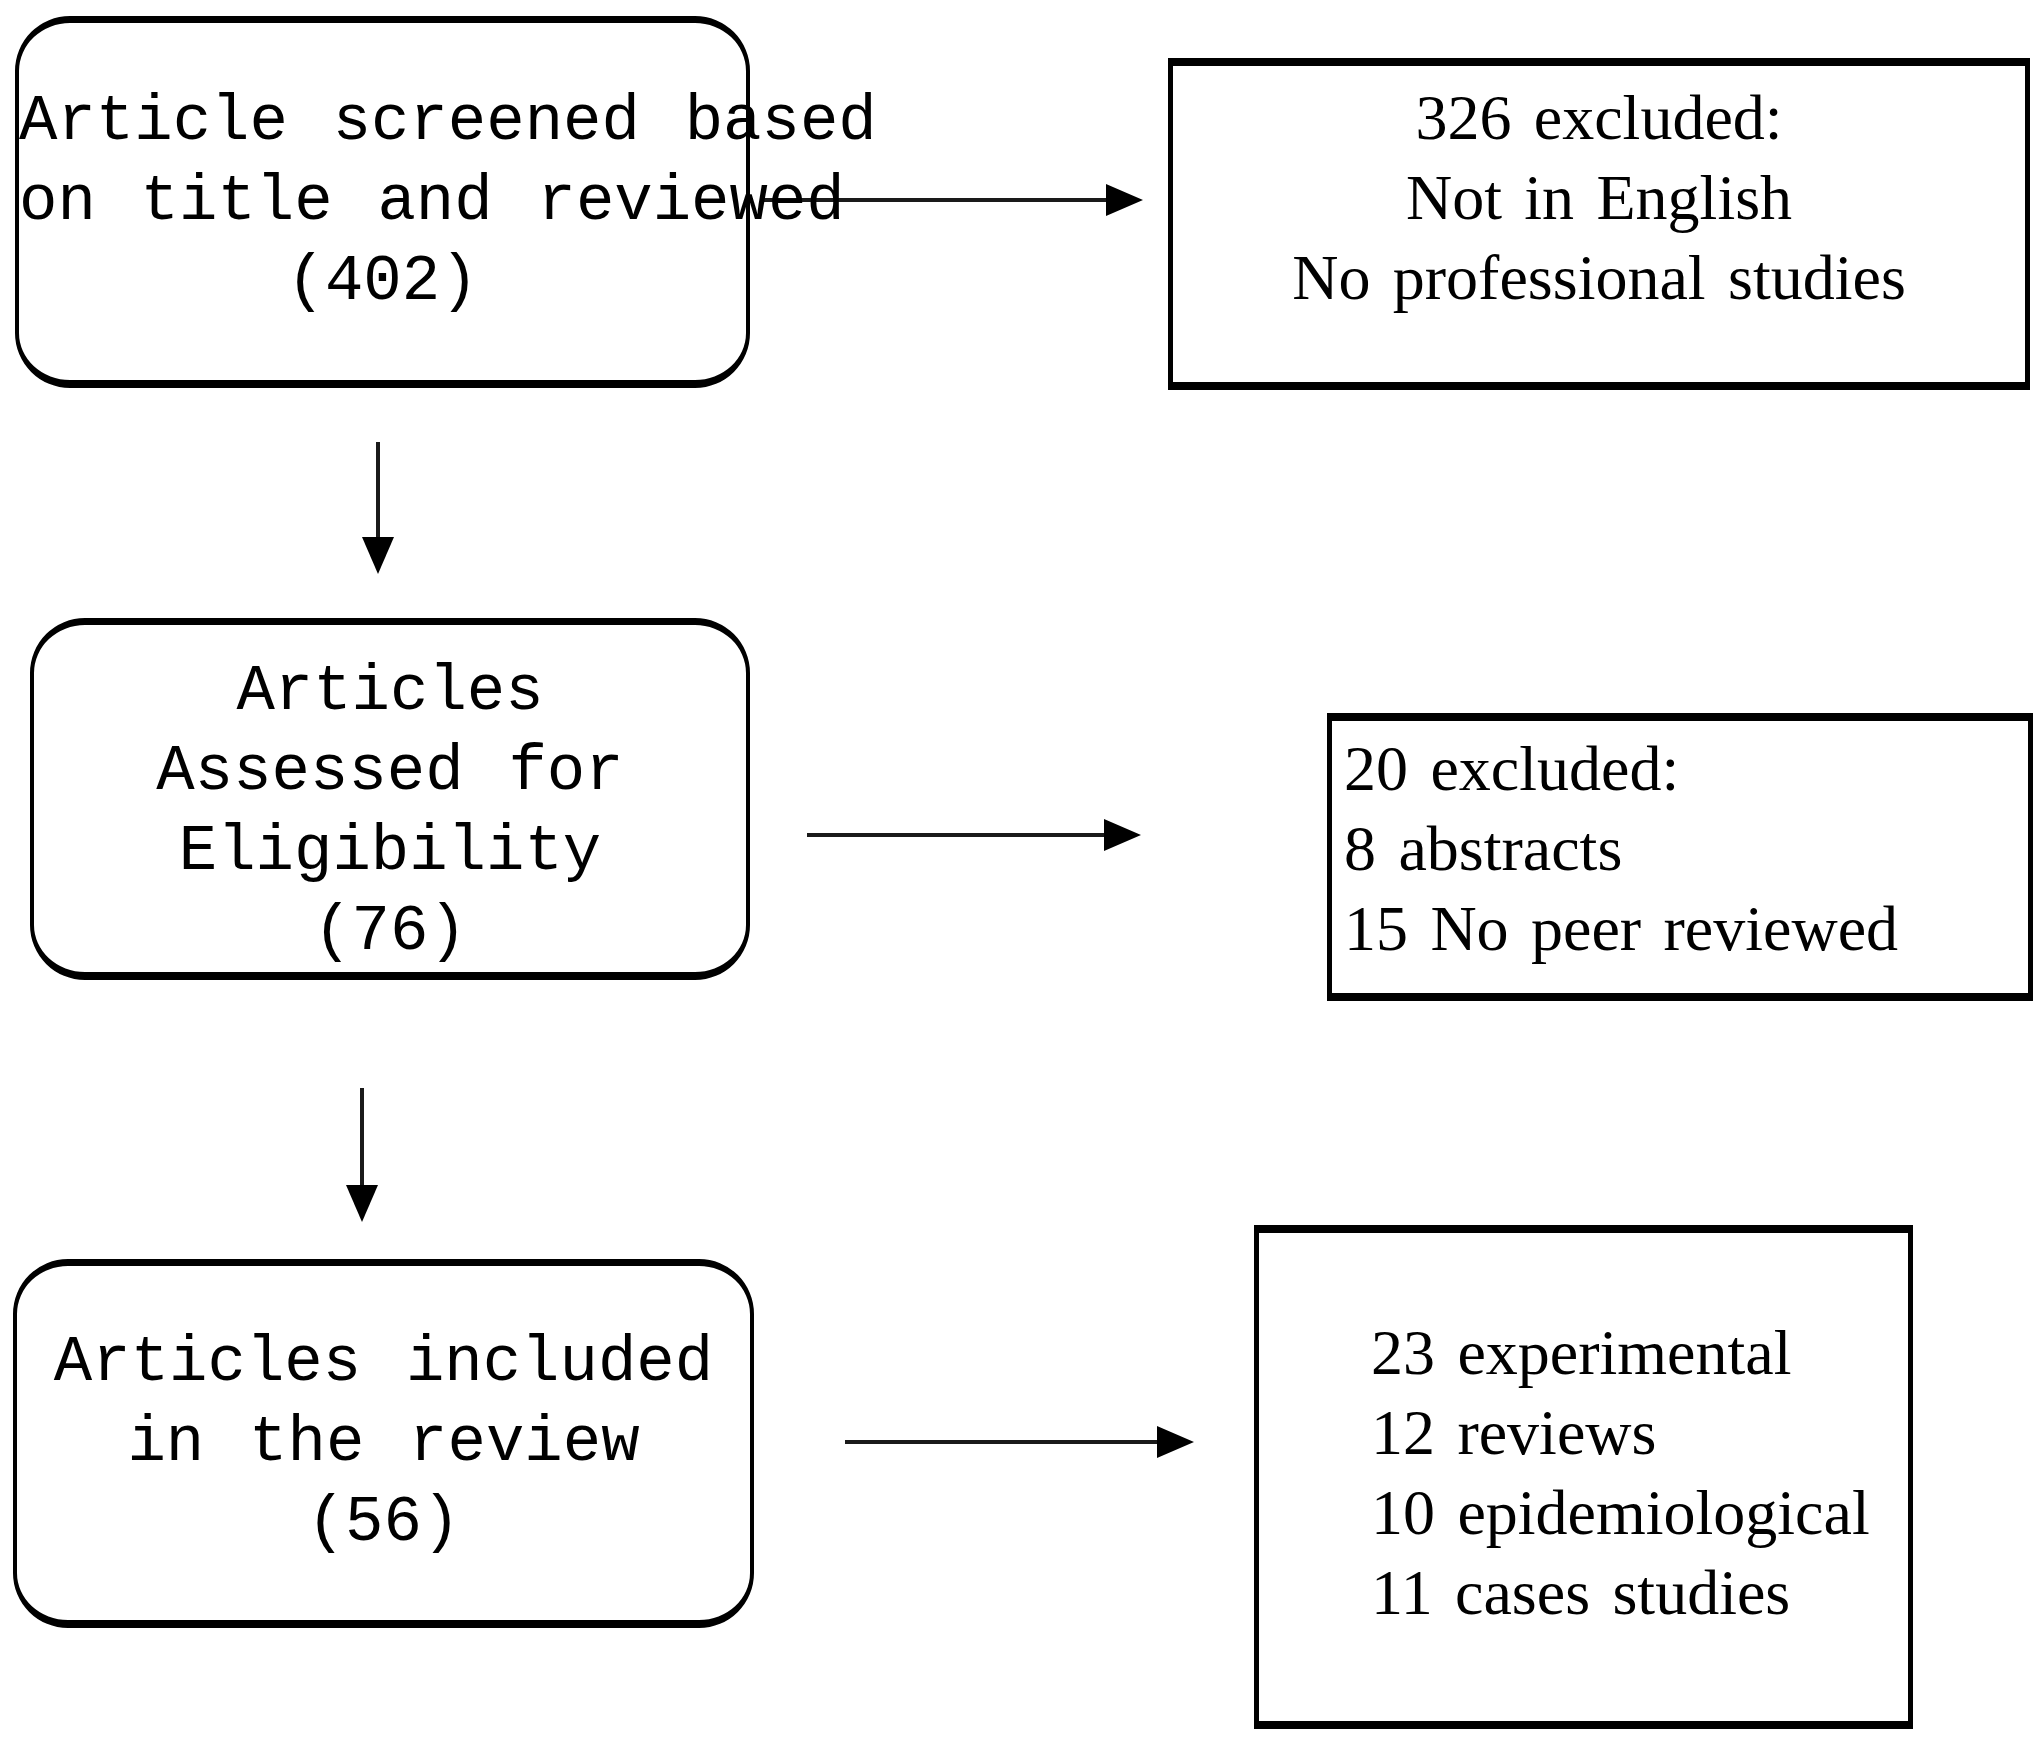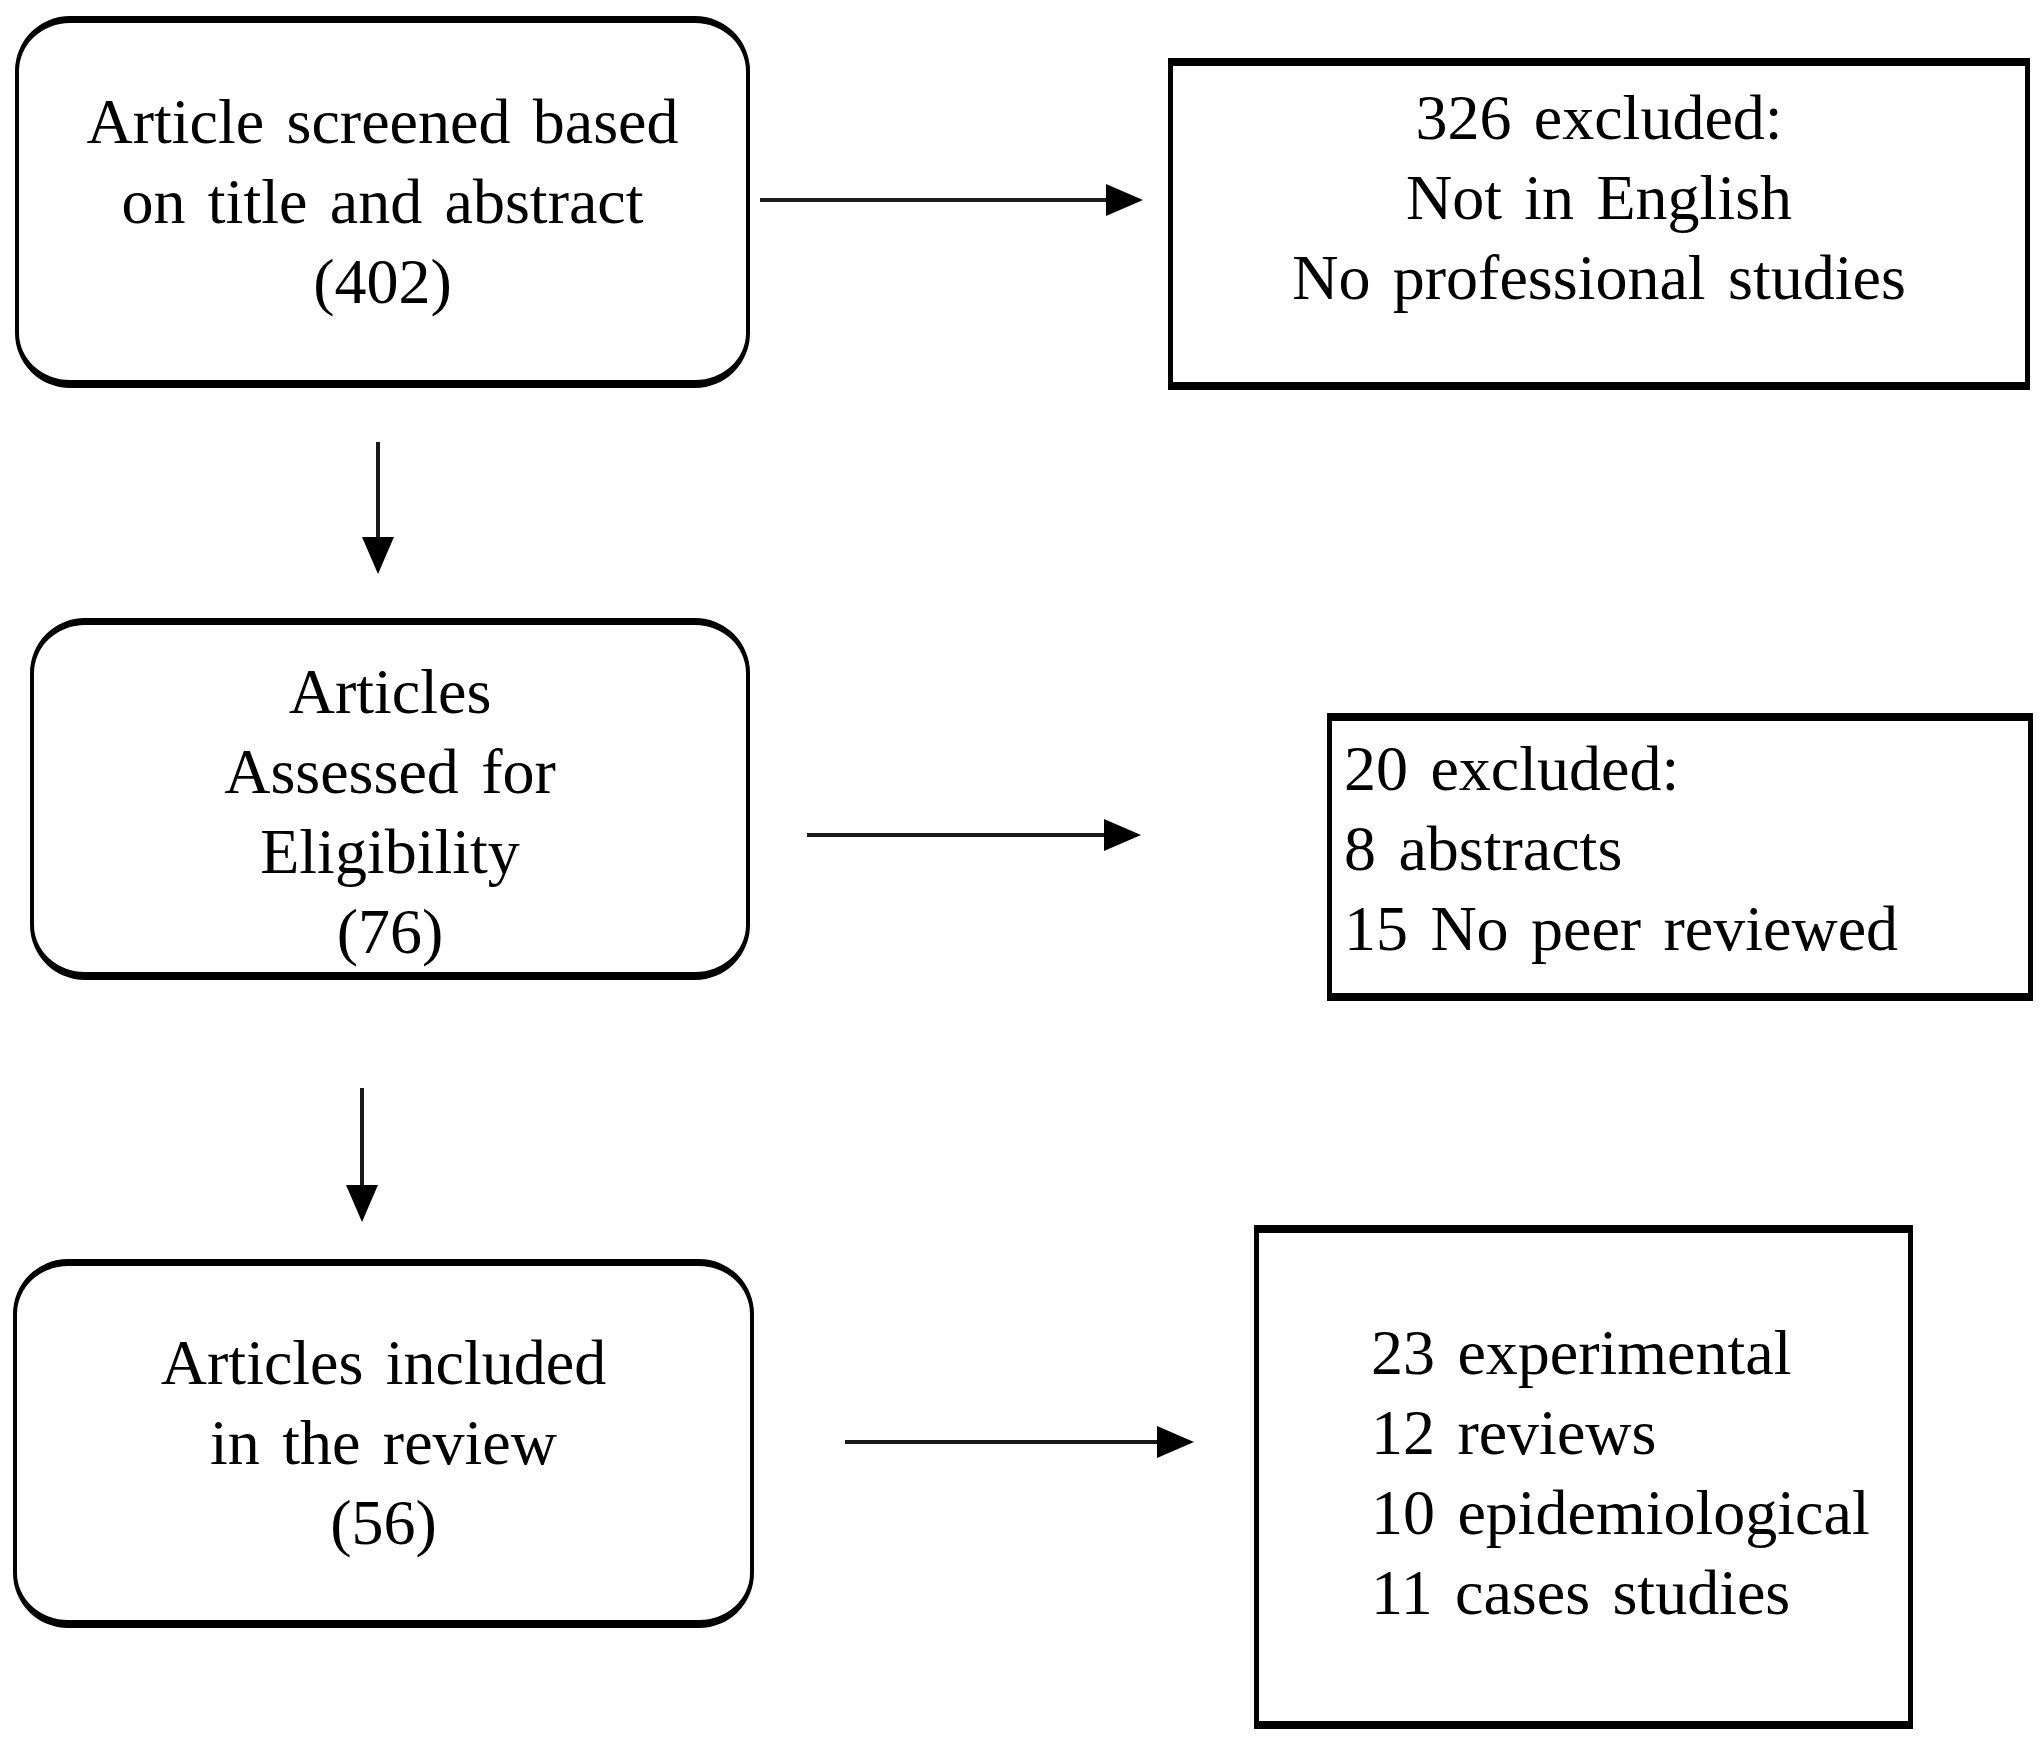--- a/index.html
+++ b/index.html
@@ -37,6 +37,7 @@
   .rounded {
     border-width: 7px 4px 8px 4px;
     border-radius: 55px;
+    font-family: Liberation Mono, monospace;
   }
   .rect {
     border-width: 8px 5px 8px 5px;

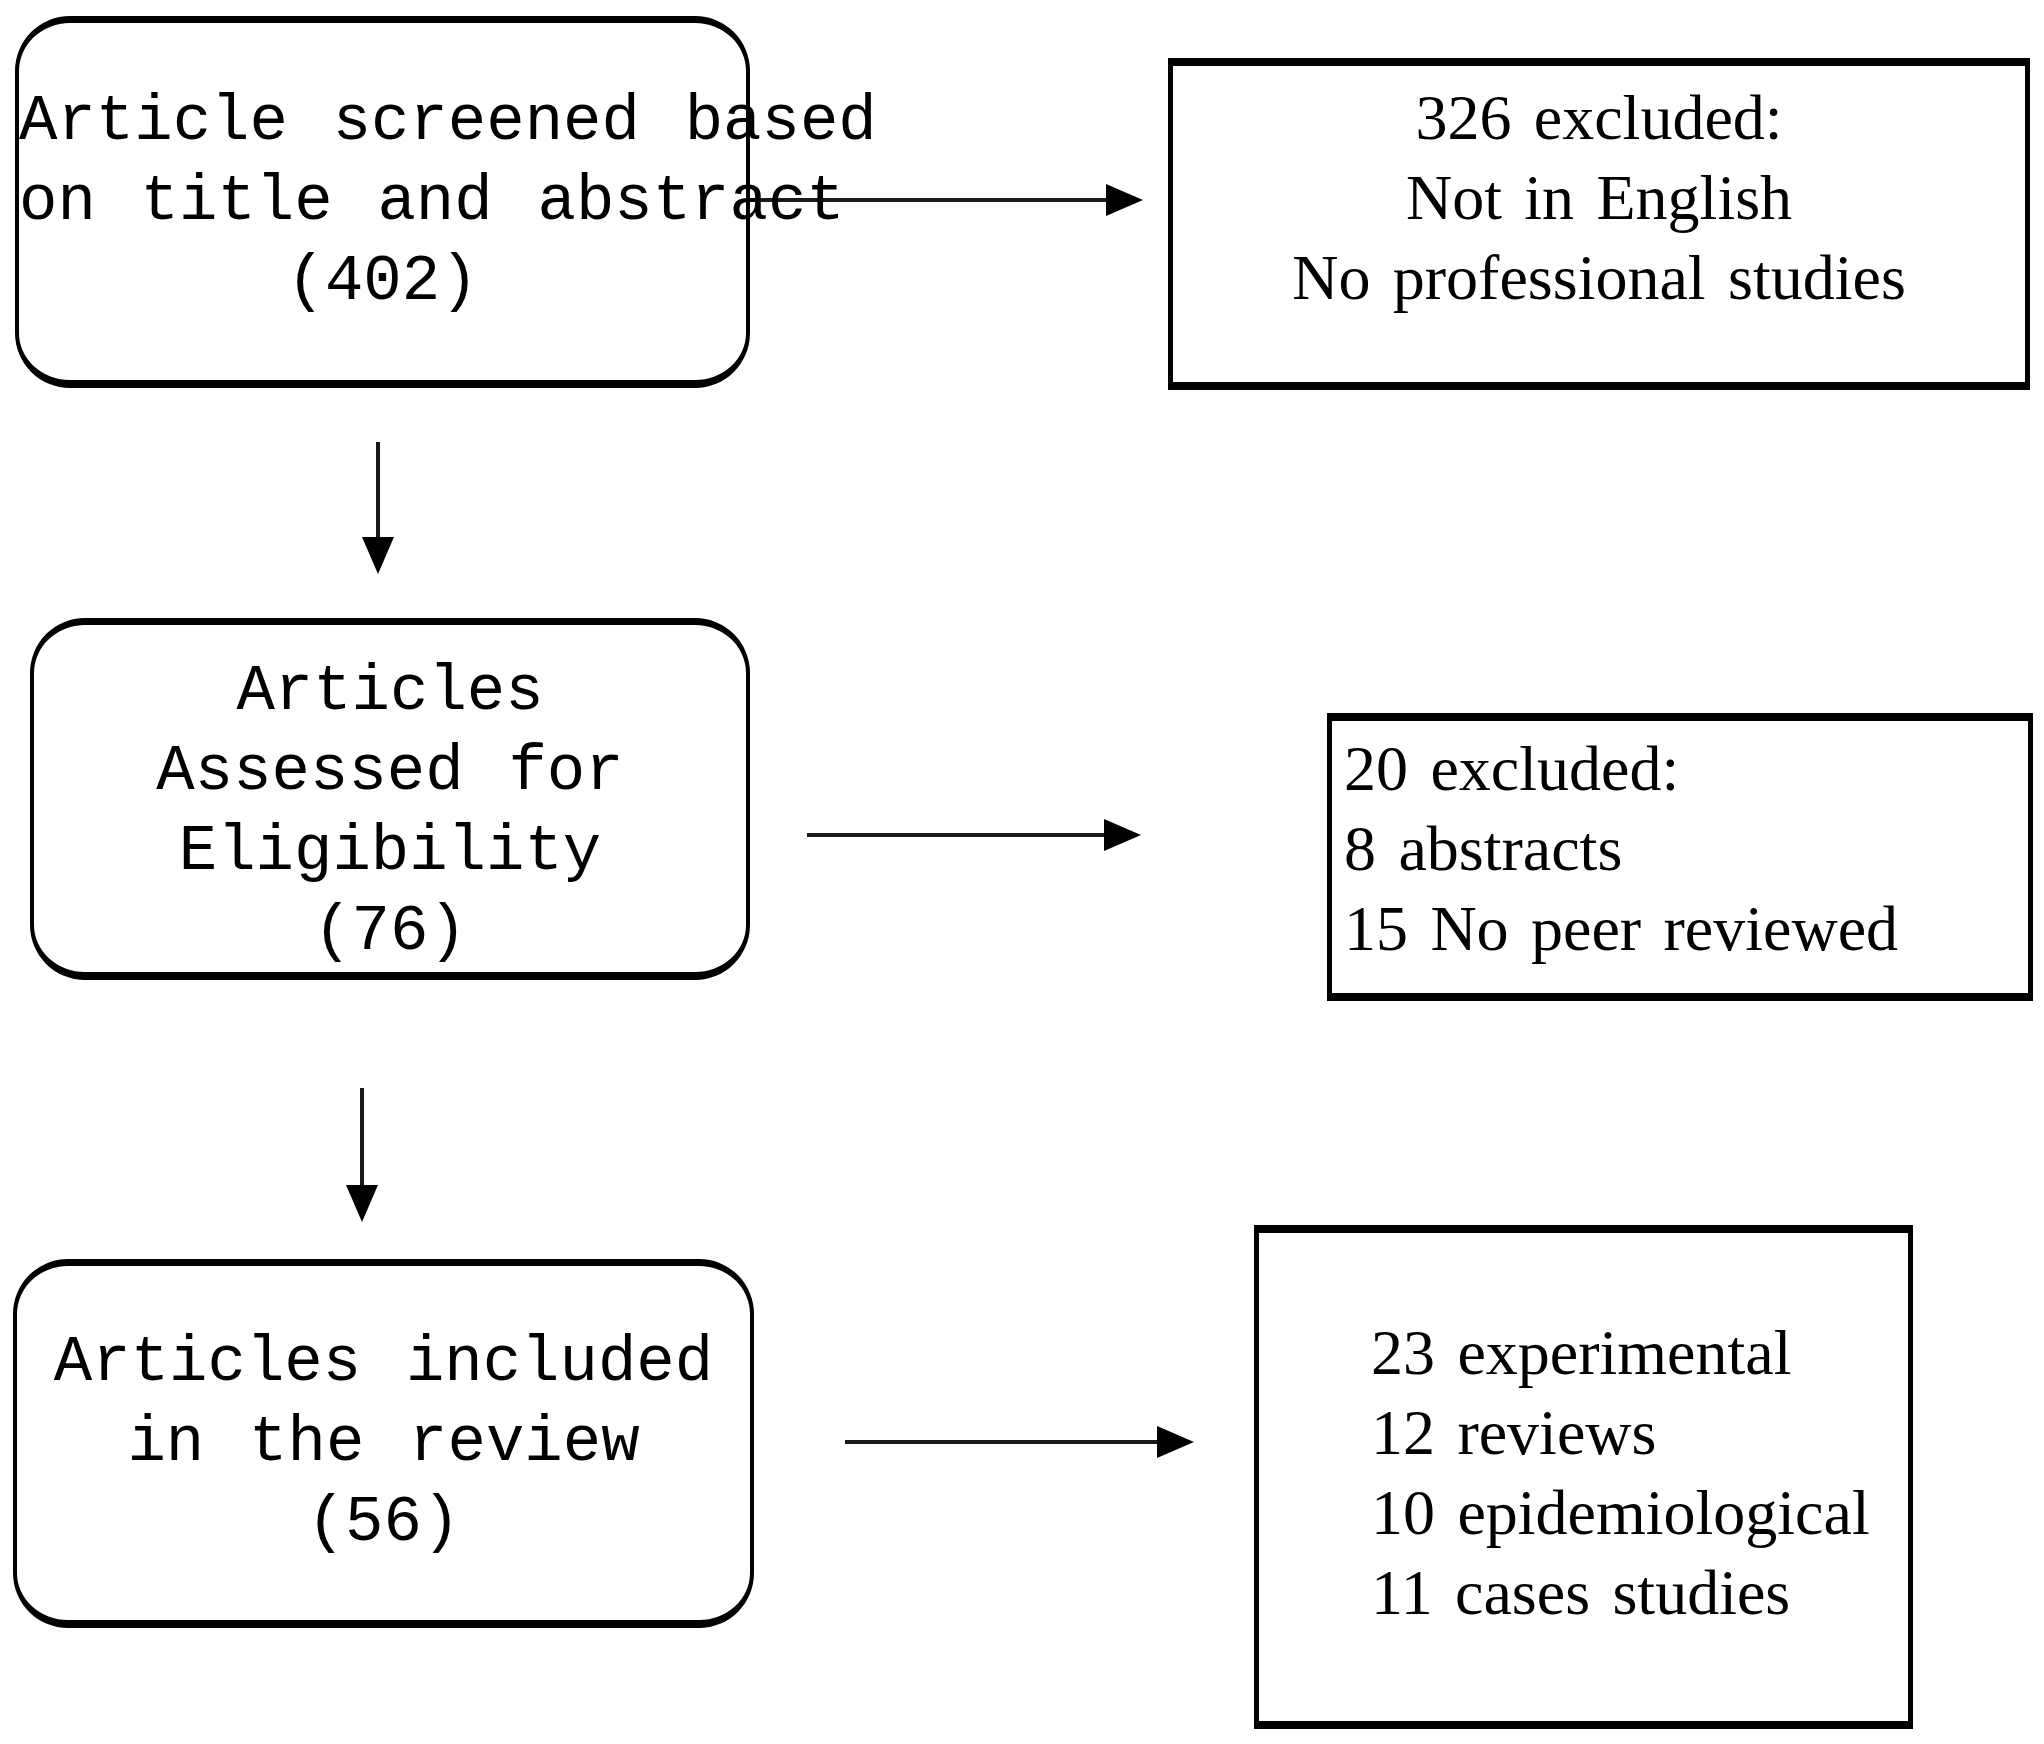--- a/index.html
+++ b/index.html
@@ -96,7 +96,7 @@
 
   <div id="box-screened" class="box rounded v-center t-center">
     <div>Article screened based</div>
-    <div>on title and abstract</div>
+    <div>on title and reviewed</div>
     <div>(402)</div>
   </div>
 

